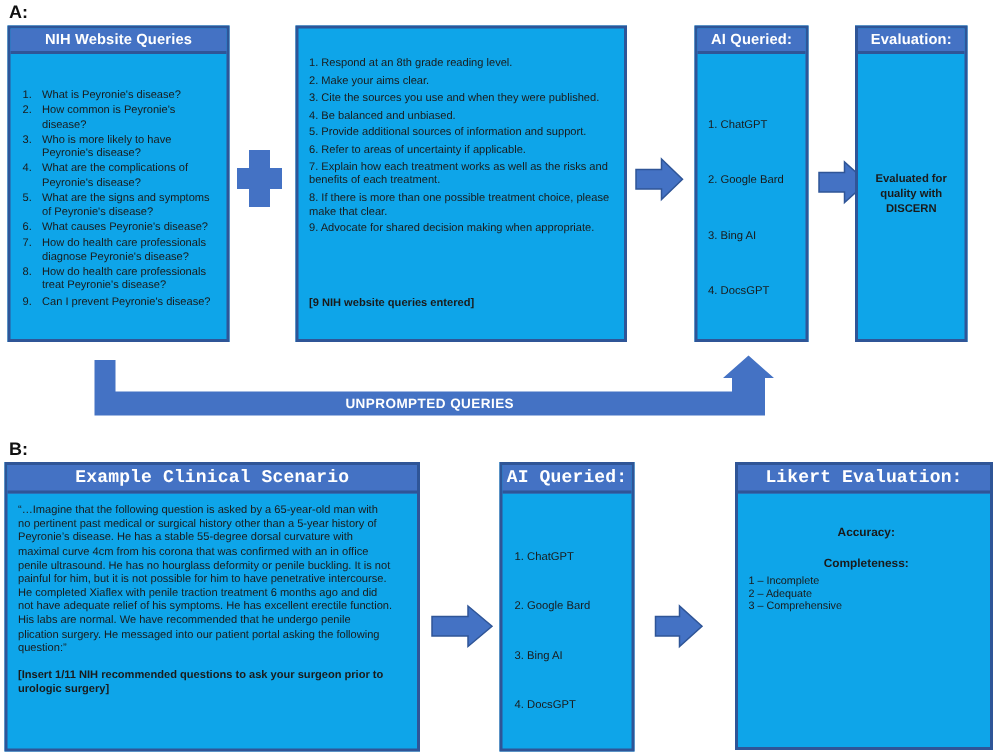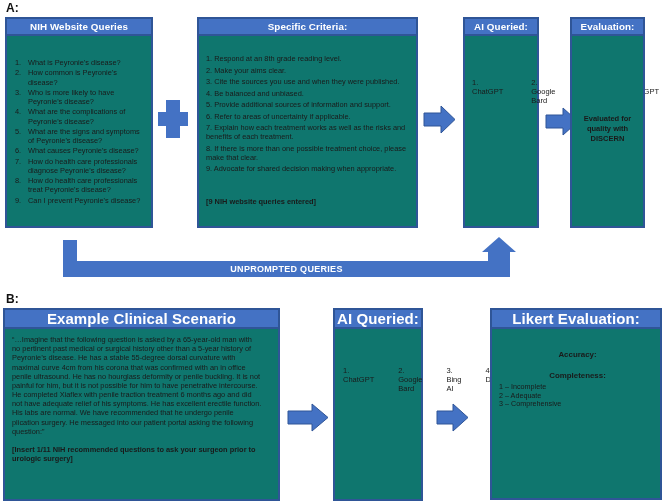--- a/index.html
+++ b/index.html
@@ -10,7 +10,7 @@
   .shapes { position:absolute; left:0; top:0; width:666px; height:503px; pointer-events:none; }
   .sec-label { position:absolute; font-weight:bold; font-size:12px; color:#111; }
   .box {
-    position:absolute; box-sizing:border-box; background:#0f766e;
+    position:absolute; box-sizing:border-box; background:#0ea5e9;
     border:2px solid #2F5597; display:flex; flex-direction:column;
   }
   .hdr {

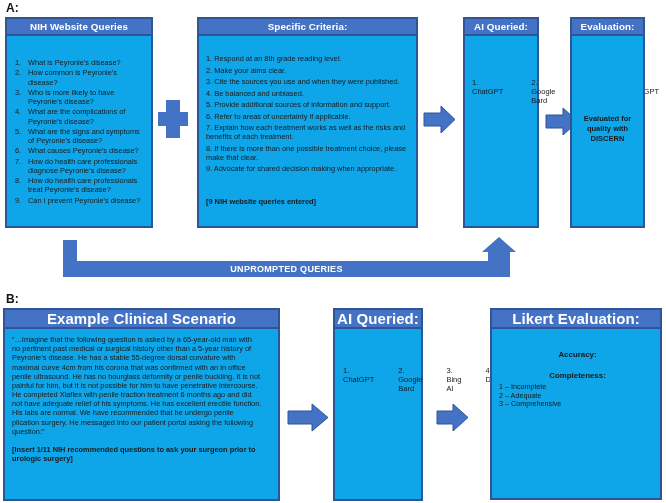--- a/index.html
+++ b/index.html
@@ -110,7 +110,6 @@
   </div>
 
   <div class="box" style="left:197px;top:17px;width:221px;height:211px;">
-    <div class="hdr a">Specific Criteria:</div>
     <div class="crit-body">
       <div>
           <div class="crit-item">1. Respond at an 8th grade reading level.</div>

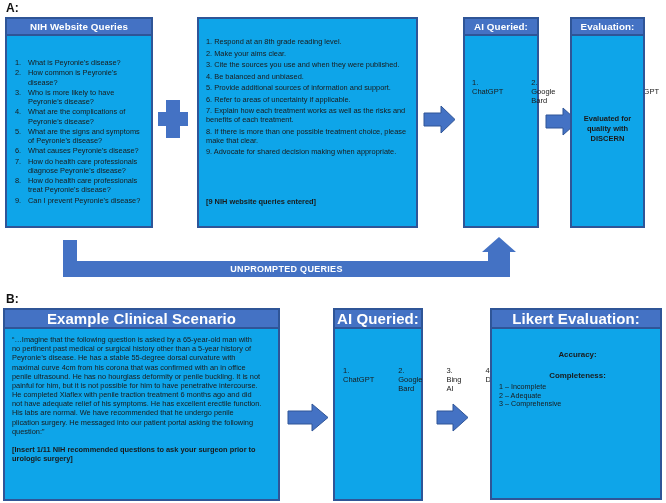--- a/index.html
+++ b/index.html
@@ -26,7 +26,7 @@
   .crit-body { display:flex; flex-direction:column; flex:1; padding:18px 7px 20px 7px; font-size:7.4px; line-height:1.22; }
   .crit-item { margin-bottom:2.5px; }
   .crit-footer { font-weight:bold; margin-top:auto; }
-  .ai-list { display:flex; flex-direction:row; font-size:7.5px; }
+  .ai-list { display:flex; flex-direction:column; font-size:7.5px; }
   .ai-list.a { padding:42px 3px 0 7px; gap:28px; }
   .ai-list.b { padding:37px 3px 0 8px; gap:24px; }
   .eval-body { padding:78px 6px 0 6px; font-weight:bold; font-size:7.5px; text-align:center; line-height:1.35; }

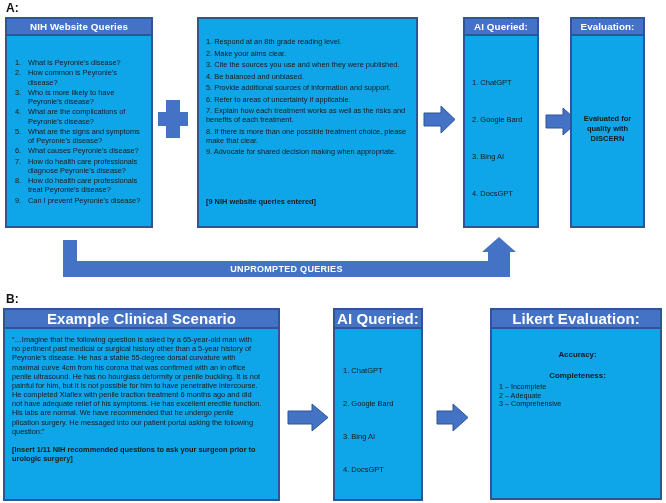--- a/index.html
+++ b/index.html
@@ -18,7 +18,7 @@
     border-bottom:2px solid #2F5597; flex:none; letter-spacing:.1px;
   }
   .hdr.a { height:15px; line-height:15px; font-size:9.8px; }
-  .hdr.b { height:17px; line-height:17px; font-size:15px; }
+  .hdr.b { height:17px; line-height:17px; font-size:12px;font-family:Liberation Mono, monospace; }
   .nih-list { padding:22px 4px 0 8px; font-size:7.4px; line-height:1.25; }
   .li { display:flex; margin-bottom:1px; }
   .num { width:13px; flex:none; }

